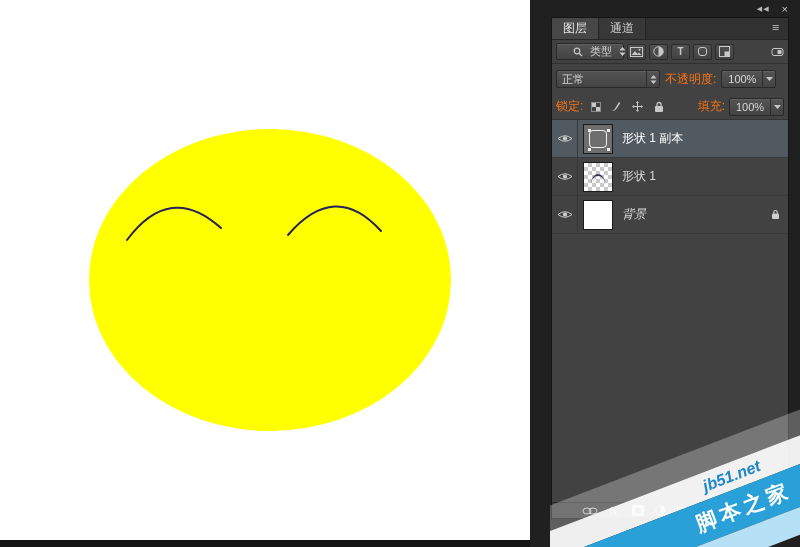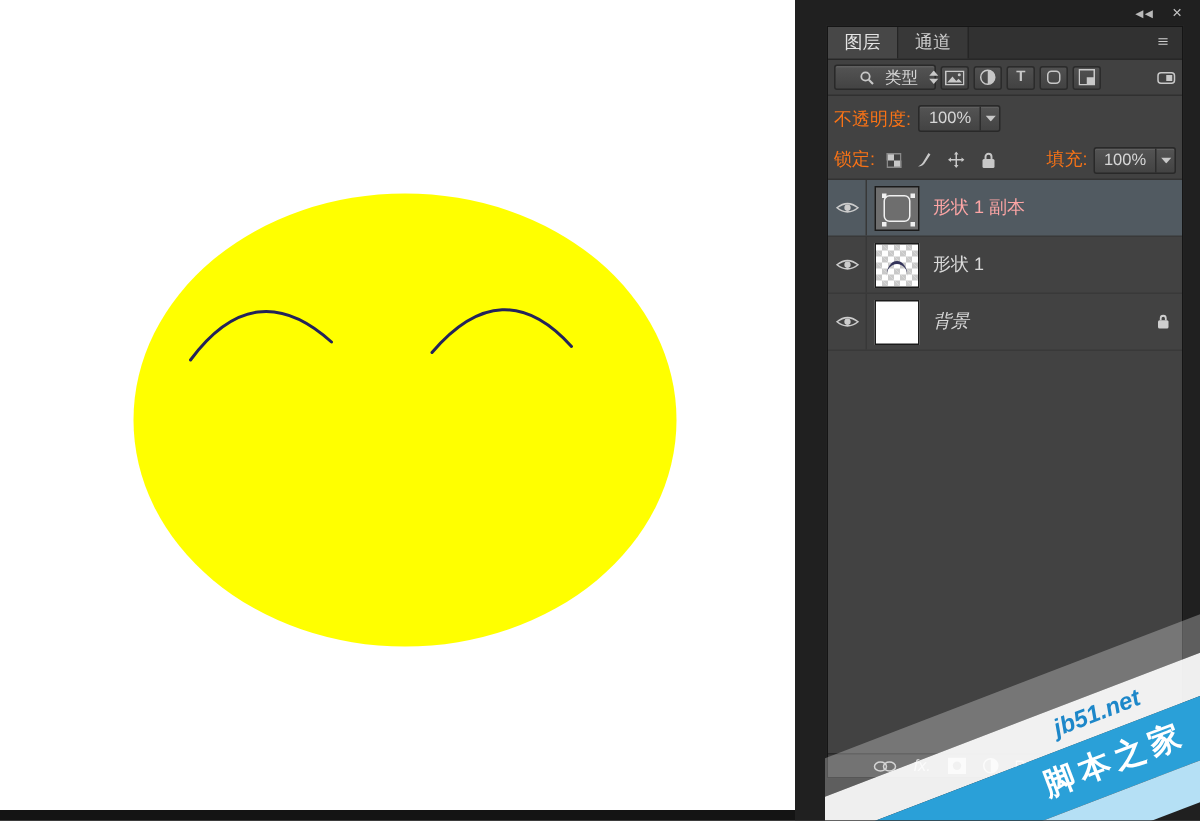--- a/index.html
+++ b/index.html
@@ -183,6 +183,15 @@
       </div>
 
       <div class="blend-row">
+        <div class="combo blend-combo">
+          <span class="val">正常</span>
+          <span class="arrows">
+            <svg width="7" height="9">
+                <path d="M3.5 0 L6.5 3.5 H0.5 Z" fill="#c8c8c8"></path>
+                <path d="M3.5 9 L0.5 5.5 H6.5 Z" fill="#c8c8c8"></path>
+              </svg>
+          </span>
+        </div>
         <span class="row-label">不透明度:</span>
         <div class="combo pct-combo">
           <span class="val">100%</span>

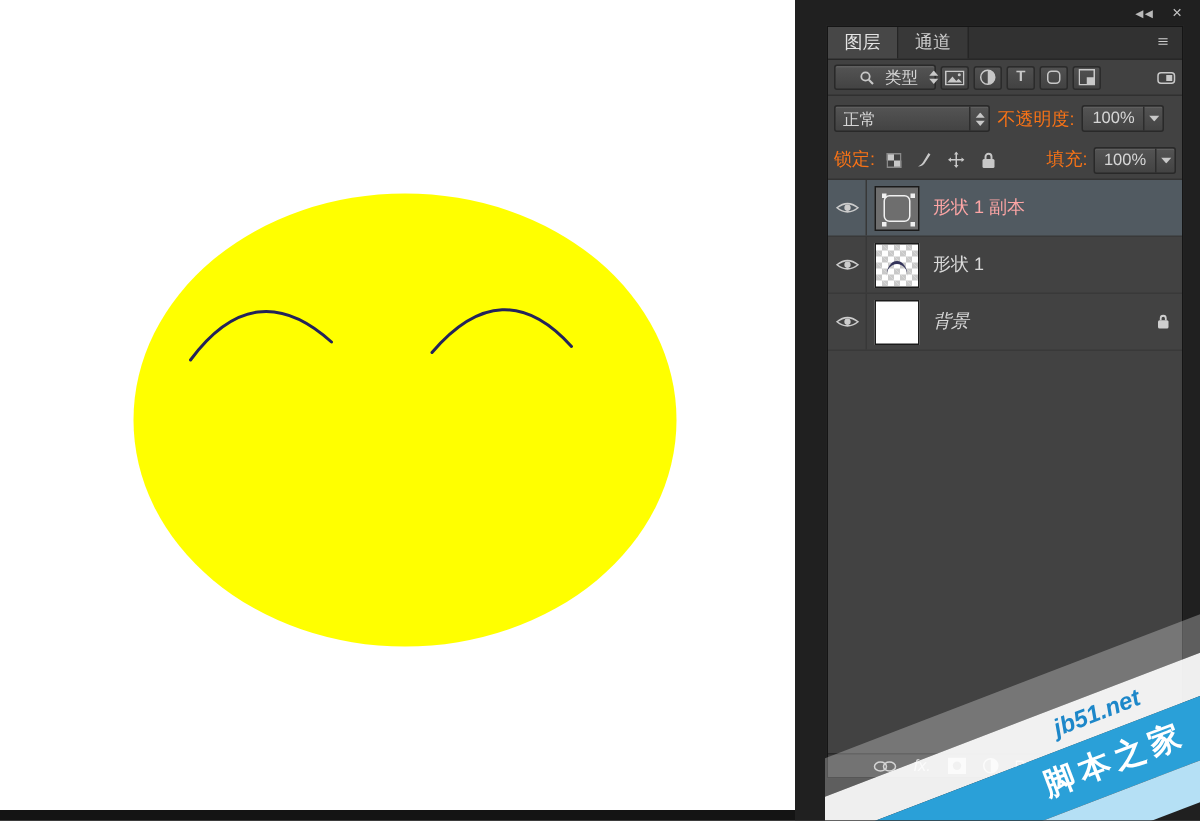--- a/index.html
+++ b/index.html
@@ -55,7 +55,7 @@
   .thumb-cell { width:40px; display:flex; align-items:center; justify-content:center; }
   .thumb { width:30px; height:30px; border:1px solid #1b1b1b; position:relative; background:#6e6e6e; }
   .layer-name { flex:1; display:flex; align-items:center; font-size:12px; color:#d9d9d9; padding-left:4px; white-space:nowrap; }
-  .layer-row.selected .layer-name { color:#fca5a5; }
+  .layer-row.selected .layer-name { color:#ffffff; }
   .row-lock { width:26px; display:flex; align-items:center; justify-content:center; }
 
   .thumb-shape-copy::before { content:""; position:absolute; left:5px; top:5px; right:5px; bottom:5px;

